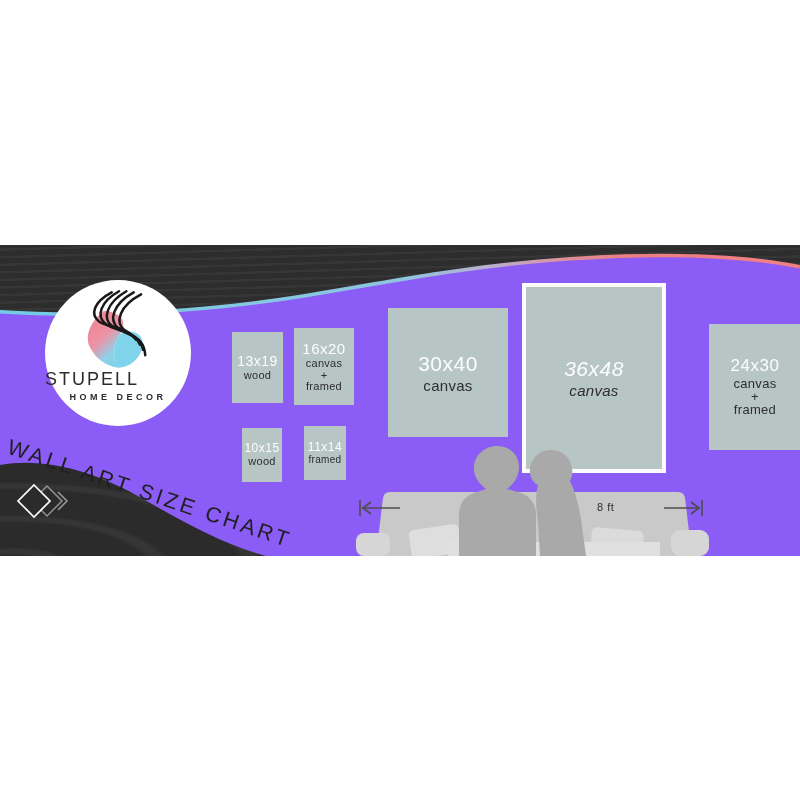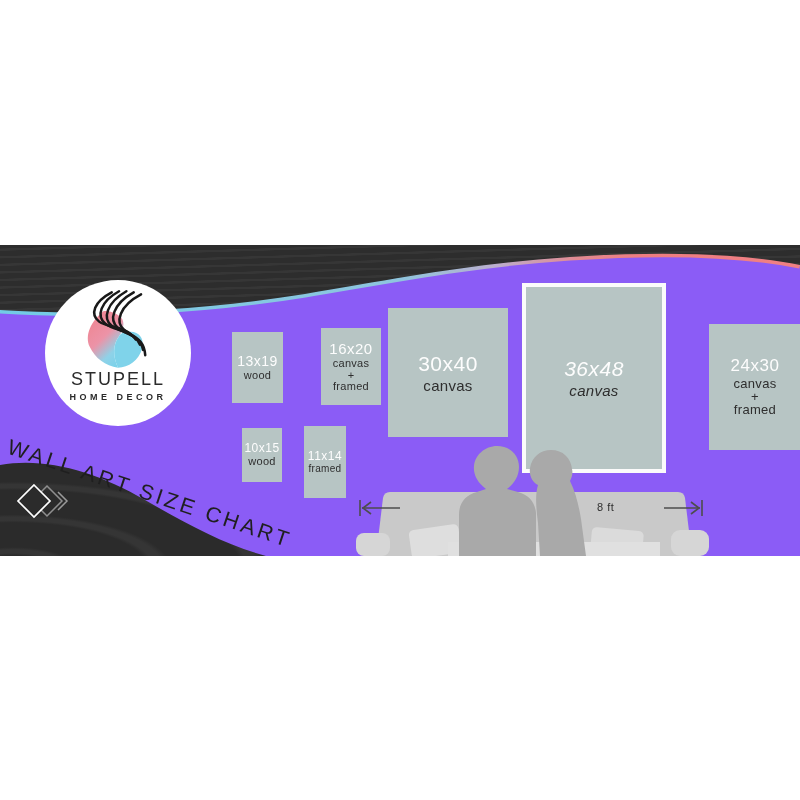--- a/index.html
+++ b/index.html
@@ -26,7 +26,7 @@
 
   .box-13x19{left:232px;top:87px;width:51px;height:71px;}
   .box-13x19 .size{font-size:14px;} .box-13x19 .mat{font-size:11px;}
-  .box-16x20{left:321px;top:83px;width:60px;height:77px;}
+  .box-16x20{left:294px;top:83px;width:60px;height:77px;}
   .box-16x20 .size{font-size:15px;} .box-16x20 .mat{font-size:11px;}
   .box-30x40{left:388px;top:63px;width:120px;height:129px;}
   .box-30x40 .size{font-size:21px;} .box-30x40 .mat{font-size:15px;margin-top:3px;}

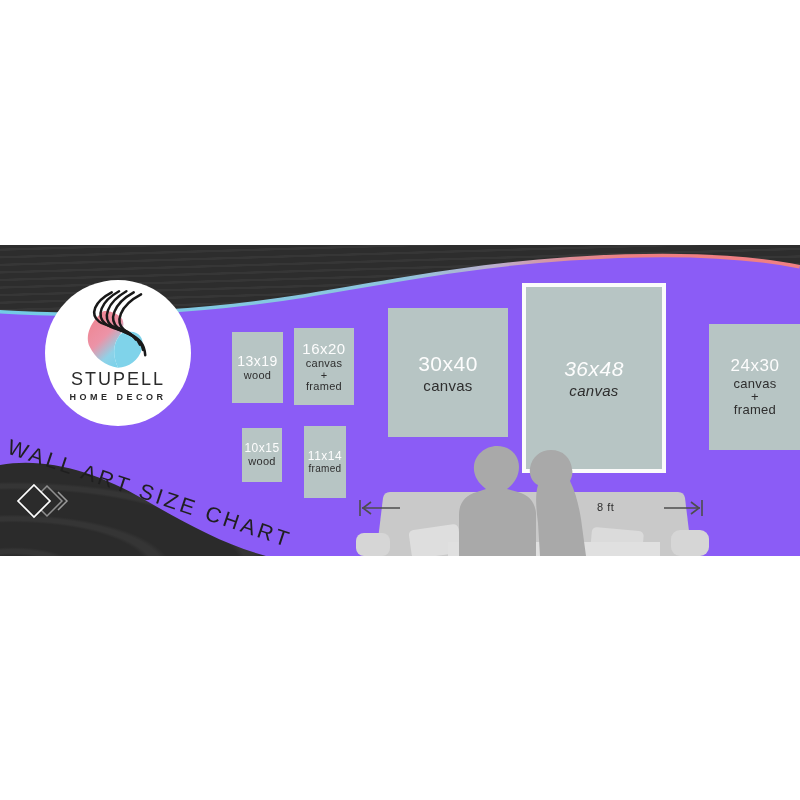--- a/index.html
+++ b/index.html
@@ -46,7 +46,7 @@
   }
   .logo-swirl{position:absolute;left:20px;top:6px;width:106px;height:88px;}
   .logo-name{
-    position:absolute;left:0;top:89px;width:146px;text-align:center;
+    position:absolute;left:0;top:89px;width:146px;text-align:left;
     font-size:18px;letter-spacing:2px;color:#2b2b2b;
   }
   .logo-sub{

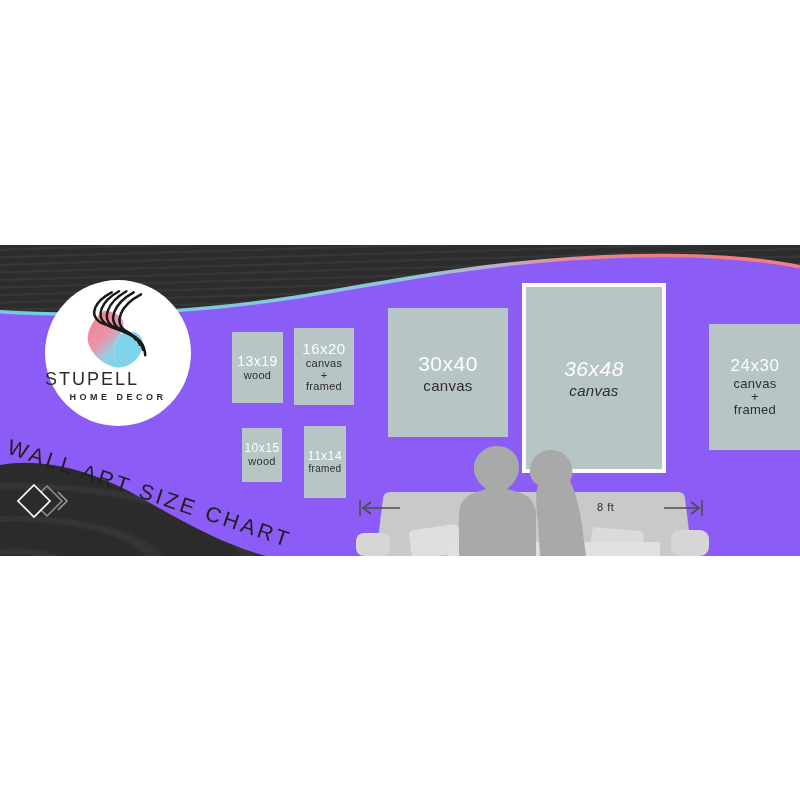--- a/index.html
+++ b/index.html
@@ -36,7 +36,7 @@
   .box-24x30 .size{font-size:17px;} .box-24x30 .mat{font-size:13px;}
   .box-10x15{left:242px;top:183px;width:40px;height:54px;}
   .box-10x15 .size{font-size:12px;} .box-10x15 .mat{font-size:11px;}
-  .box-11x14{left:304px;top:181px;width:42px;height:72px;}
+  .box-11x14{left:304px;top:181px;width:42px;height:54px;}
   .box-11x14 .size{font-size:12px;} .box-11x14 .mat{font-size:10px;}
 
   

